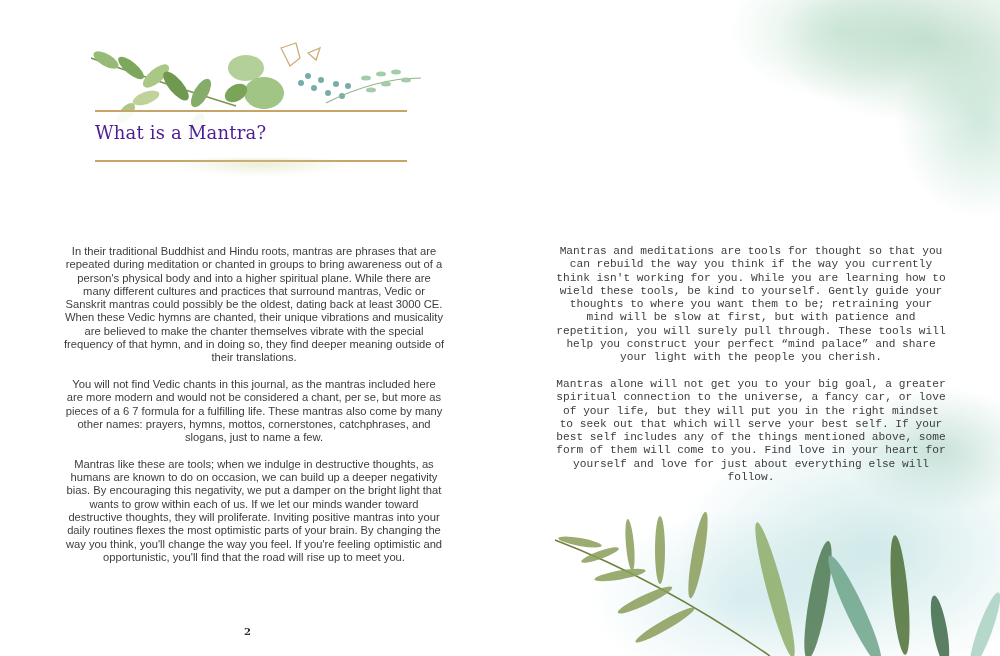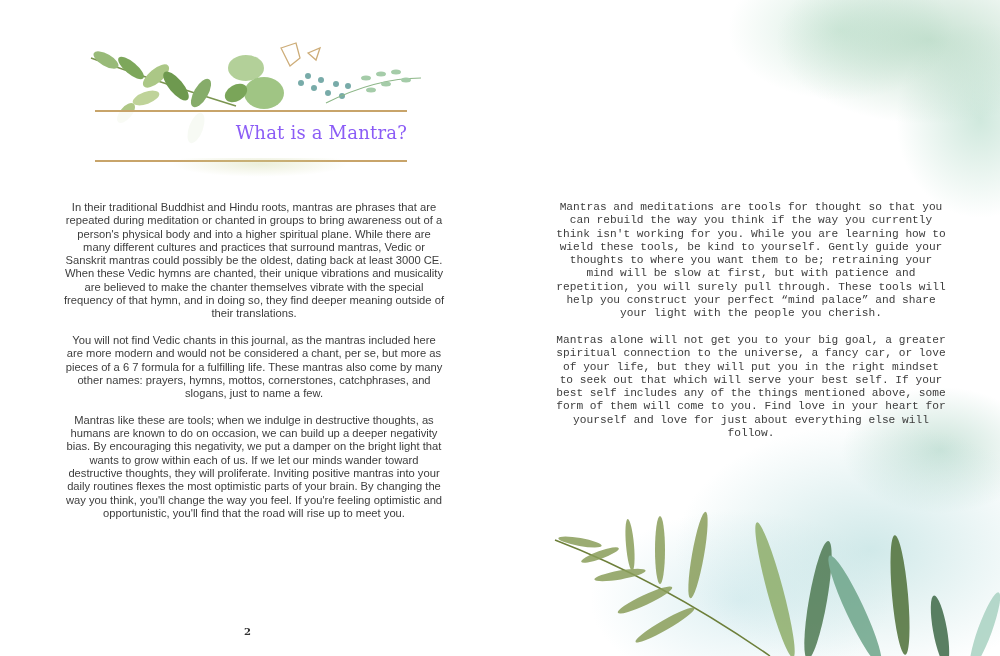--- a/index.html
+++ b/index.html
@@ -38,9 +38,9 @@
       background: rgba(255,255,255,0.92);
     }
     .title {
-      position: absolute; left: 95px; top: 122px; width: 312px; text-align: right;
+      position: absolute; left: 95px; top: 122px; width: 312px; text-align: left;
       font-family: "DejaVu Serif", "Liberation Serif", serif;
-      font-size: 18px; color: #8b5cf6; letter-spacing: 0.2px;
+      font-size: 18px; color: #4c1d95; letter-spacing: 0.2px;
     }
     .title-wash {
       position: absolute; left: 150px; top: 158px; width: 220px; height: 30px;

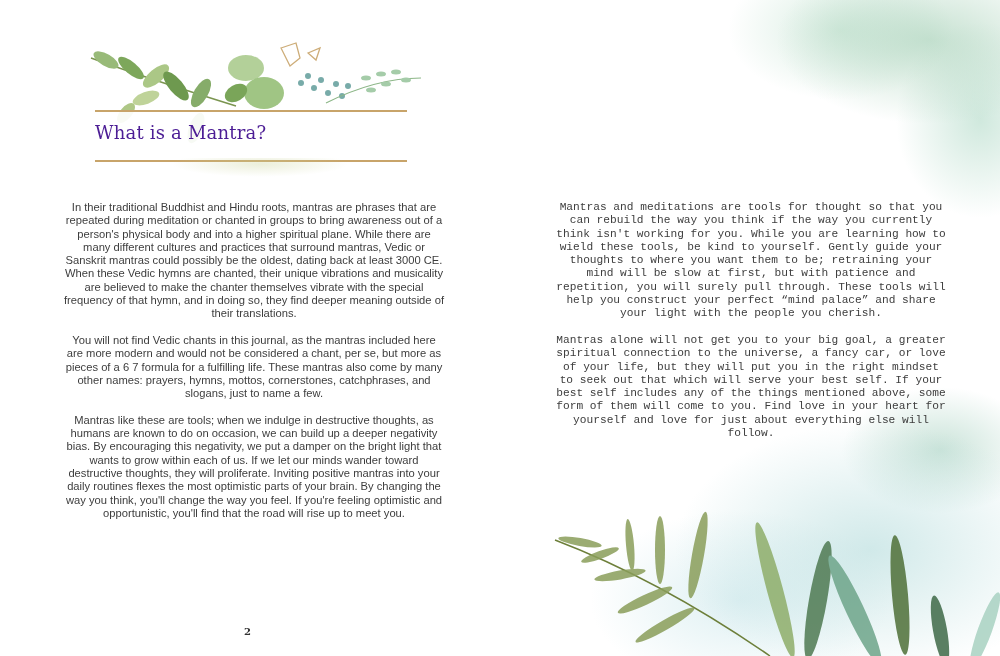--- a/index.html
+++ b/index.html
@@ -49,7 +49,7 @@
 
     .body-text {
       position: absolute; text-align: center;
-      font-size: 11.2px; line-height: 13.3px; color: #3d3d3d;
+      font-size: 11.2px; line-height: 13.3px; color: #3d3d3d; margin-top: 44px;
     }
     .body-text p { margin: 0 0 13.3px 0; }
     .left-text { left: 64px; top: 201px; width: 380px; }

